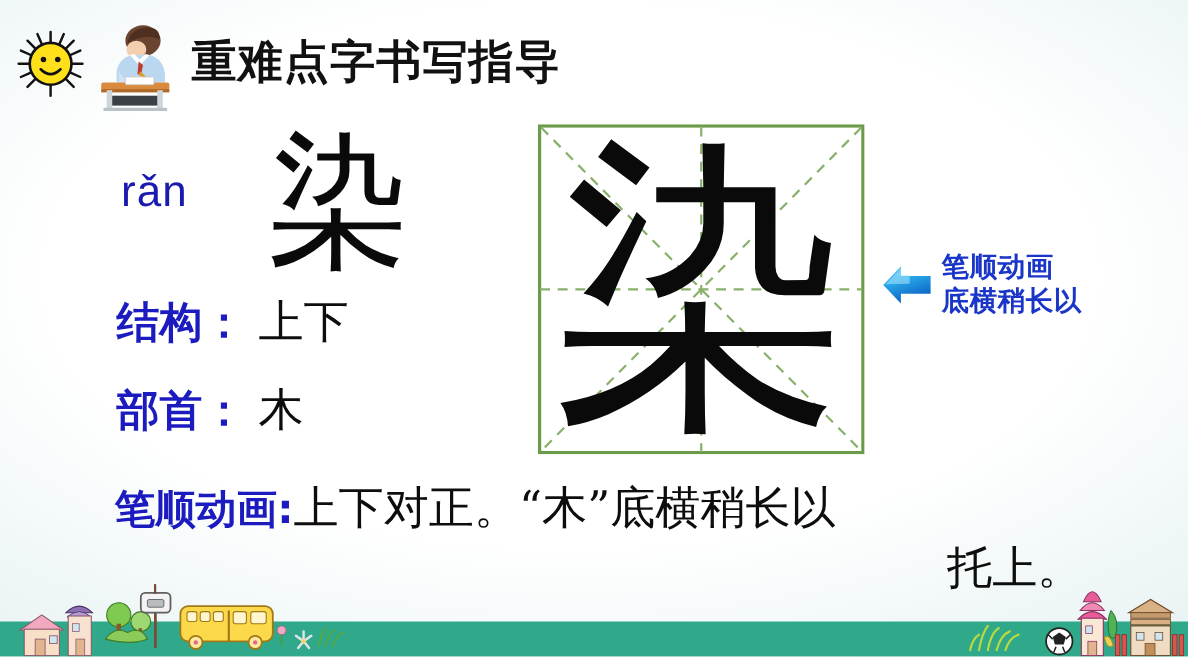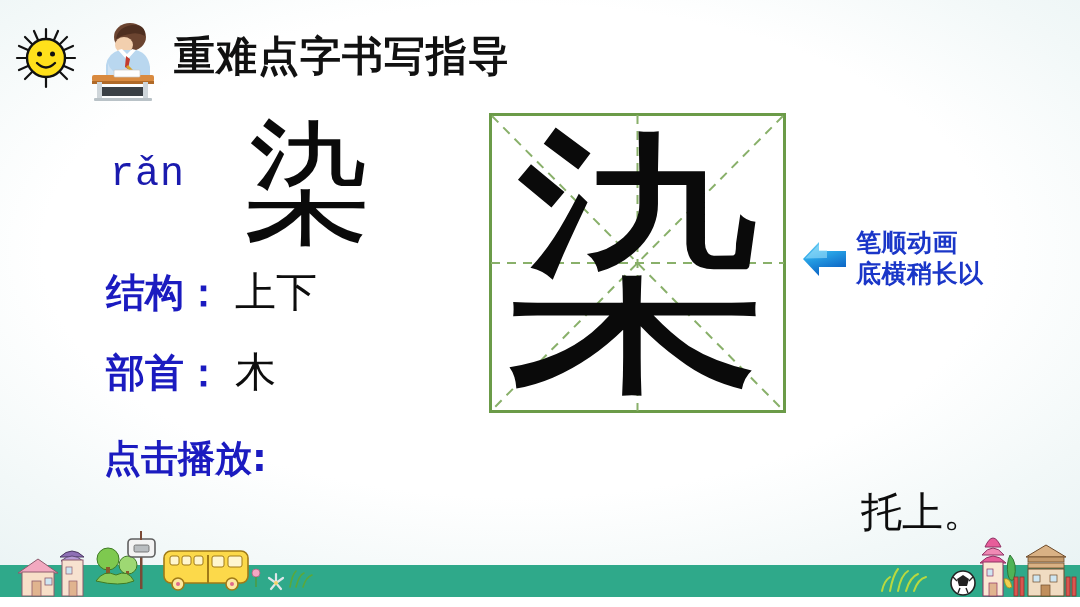--- a/index.html
+++ b/index.html
@@ -48,7 +48,7 @@
     position: absolute;
     left: 110px;
     top: 152px;
-    font-family: Liberation Mono, monospace;
+    font-family: Liberation Sans, sans-serif;
     font-size: 40px;
     color: #1a1aae;
     letter-spacing: 1px;

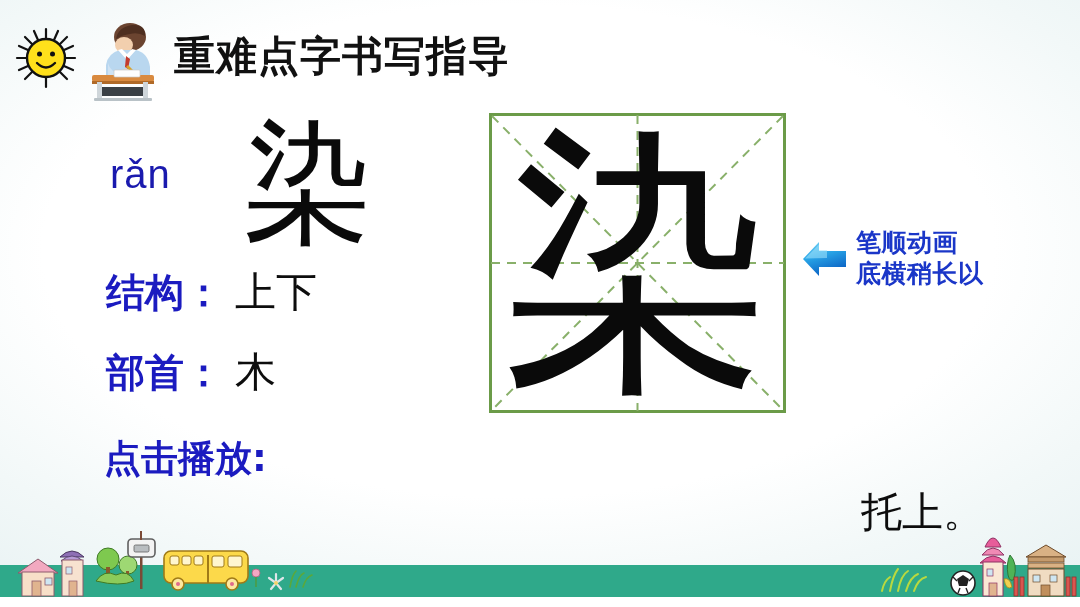--- a/index.html
+++ b/index.html
@@ -256,7 +256,7 @@
 
   <div class="guidance">
     <div class="guidance-line1">
-      <span class="guidance-label">点击播放:</span>
+      <span class="guidance-label">笔顺动画:</span>
     </div>
     <div class="guidance-line2">托上。</div>
   </div>

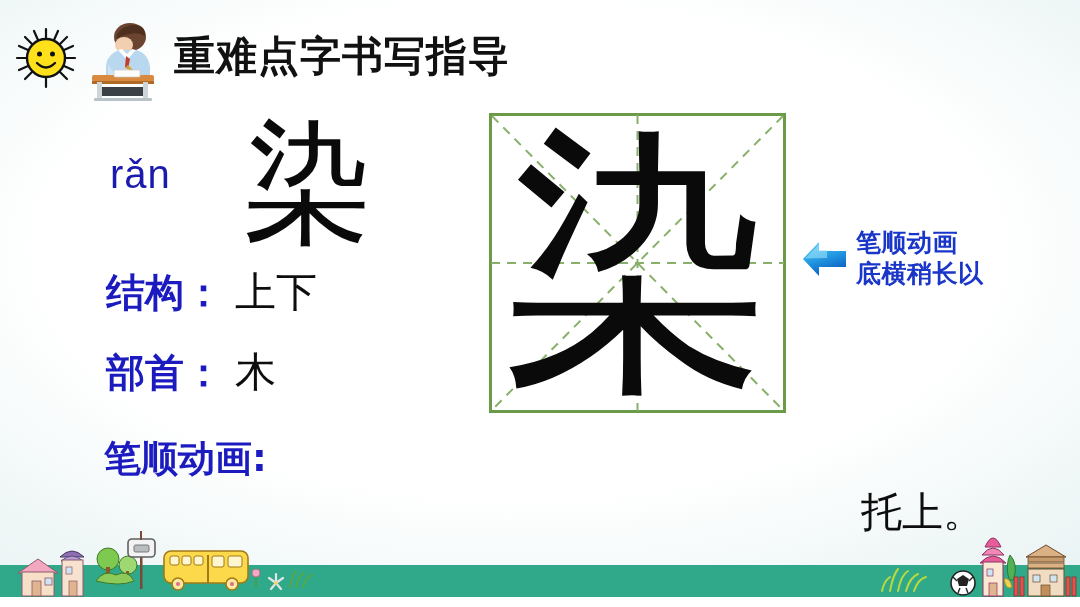--- a/index.html
+++ b/index.html
@@ -257,6 +257,7 @@
   <div class="guidance">
     <div class="guidance-line1">
       <span class="guidance-label">笔顺动画:</span>
+      <span class="guidance-text">上下对正。“木”底横稍长以</span>
     </div>
     <div class="guidance-line2">托上。</div>
   </div>

